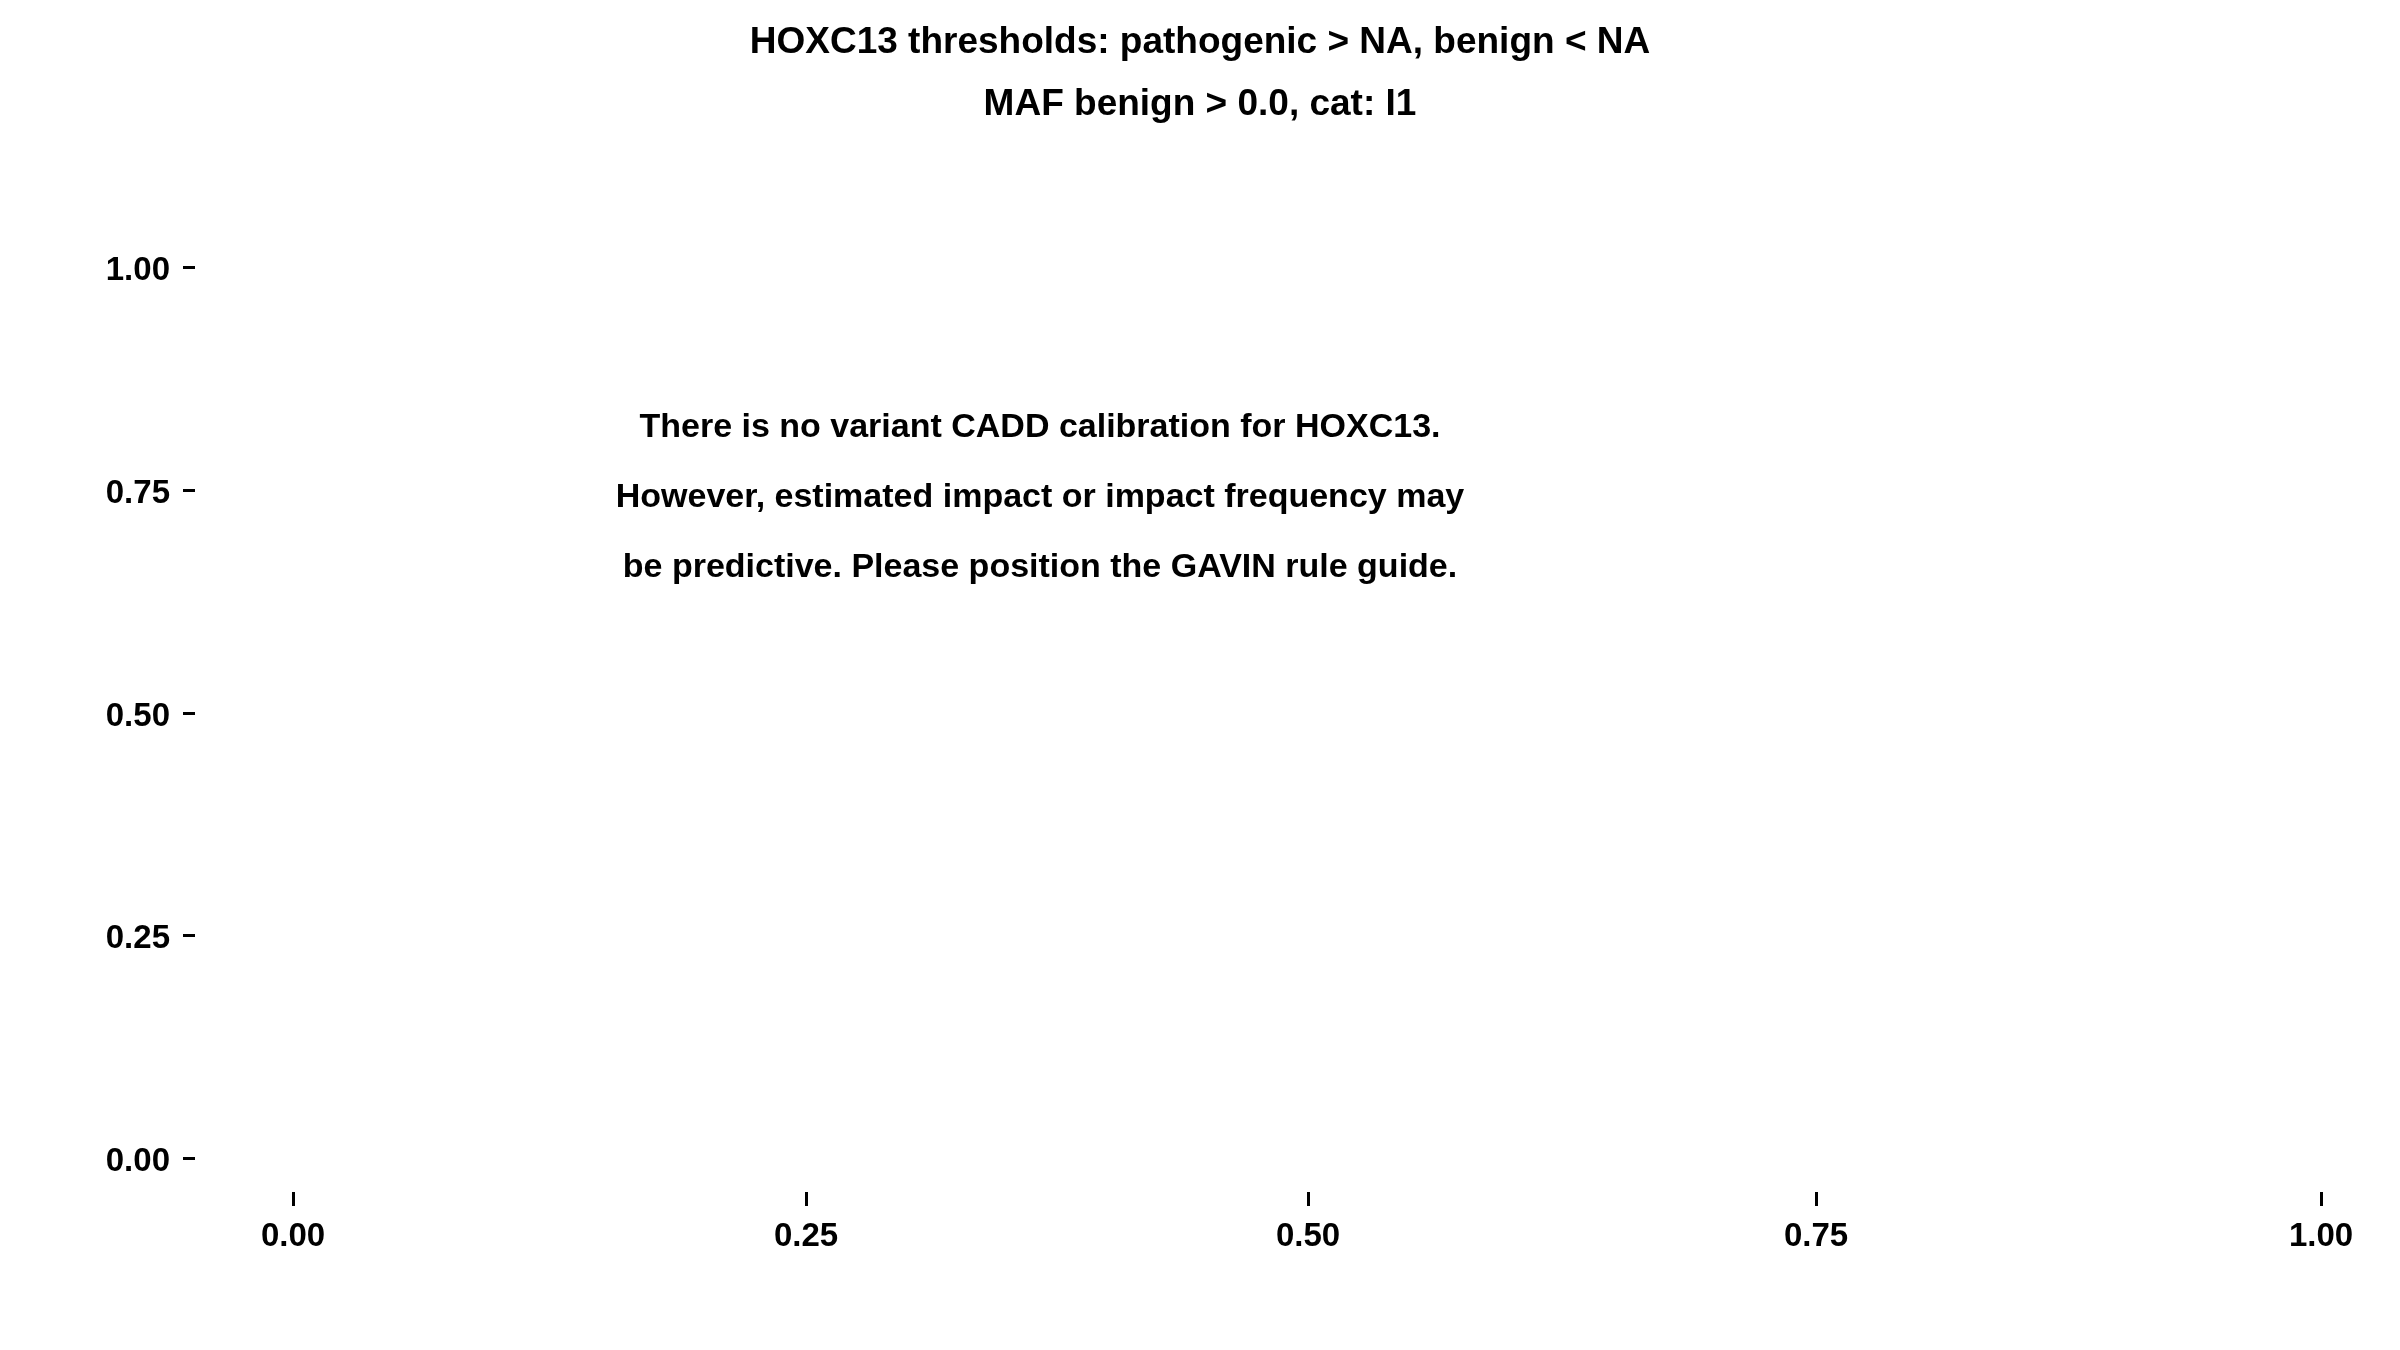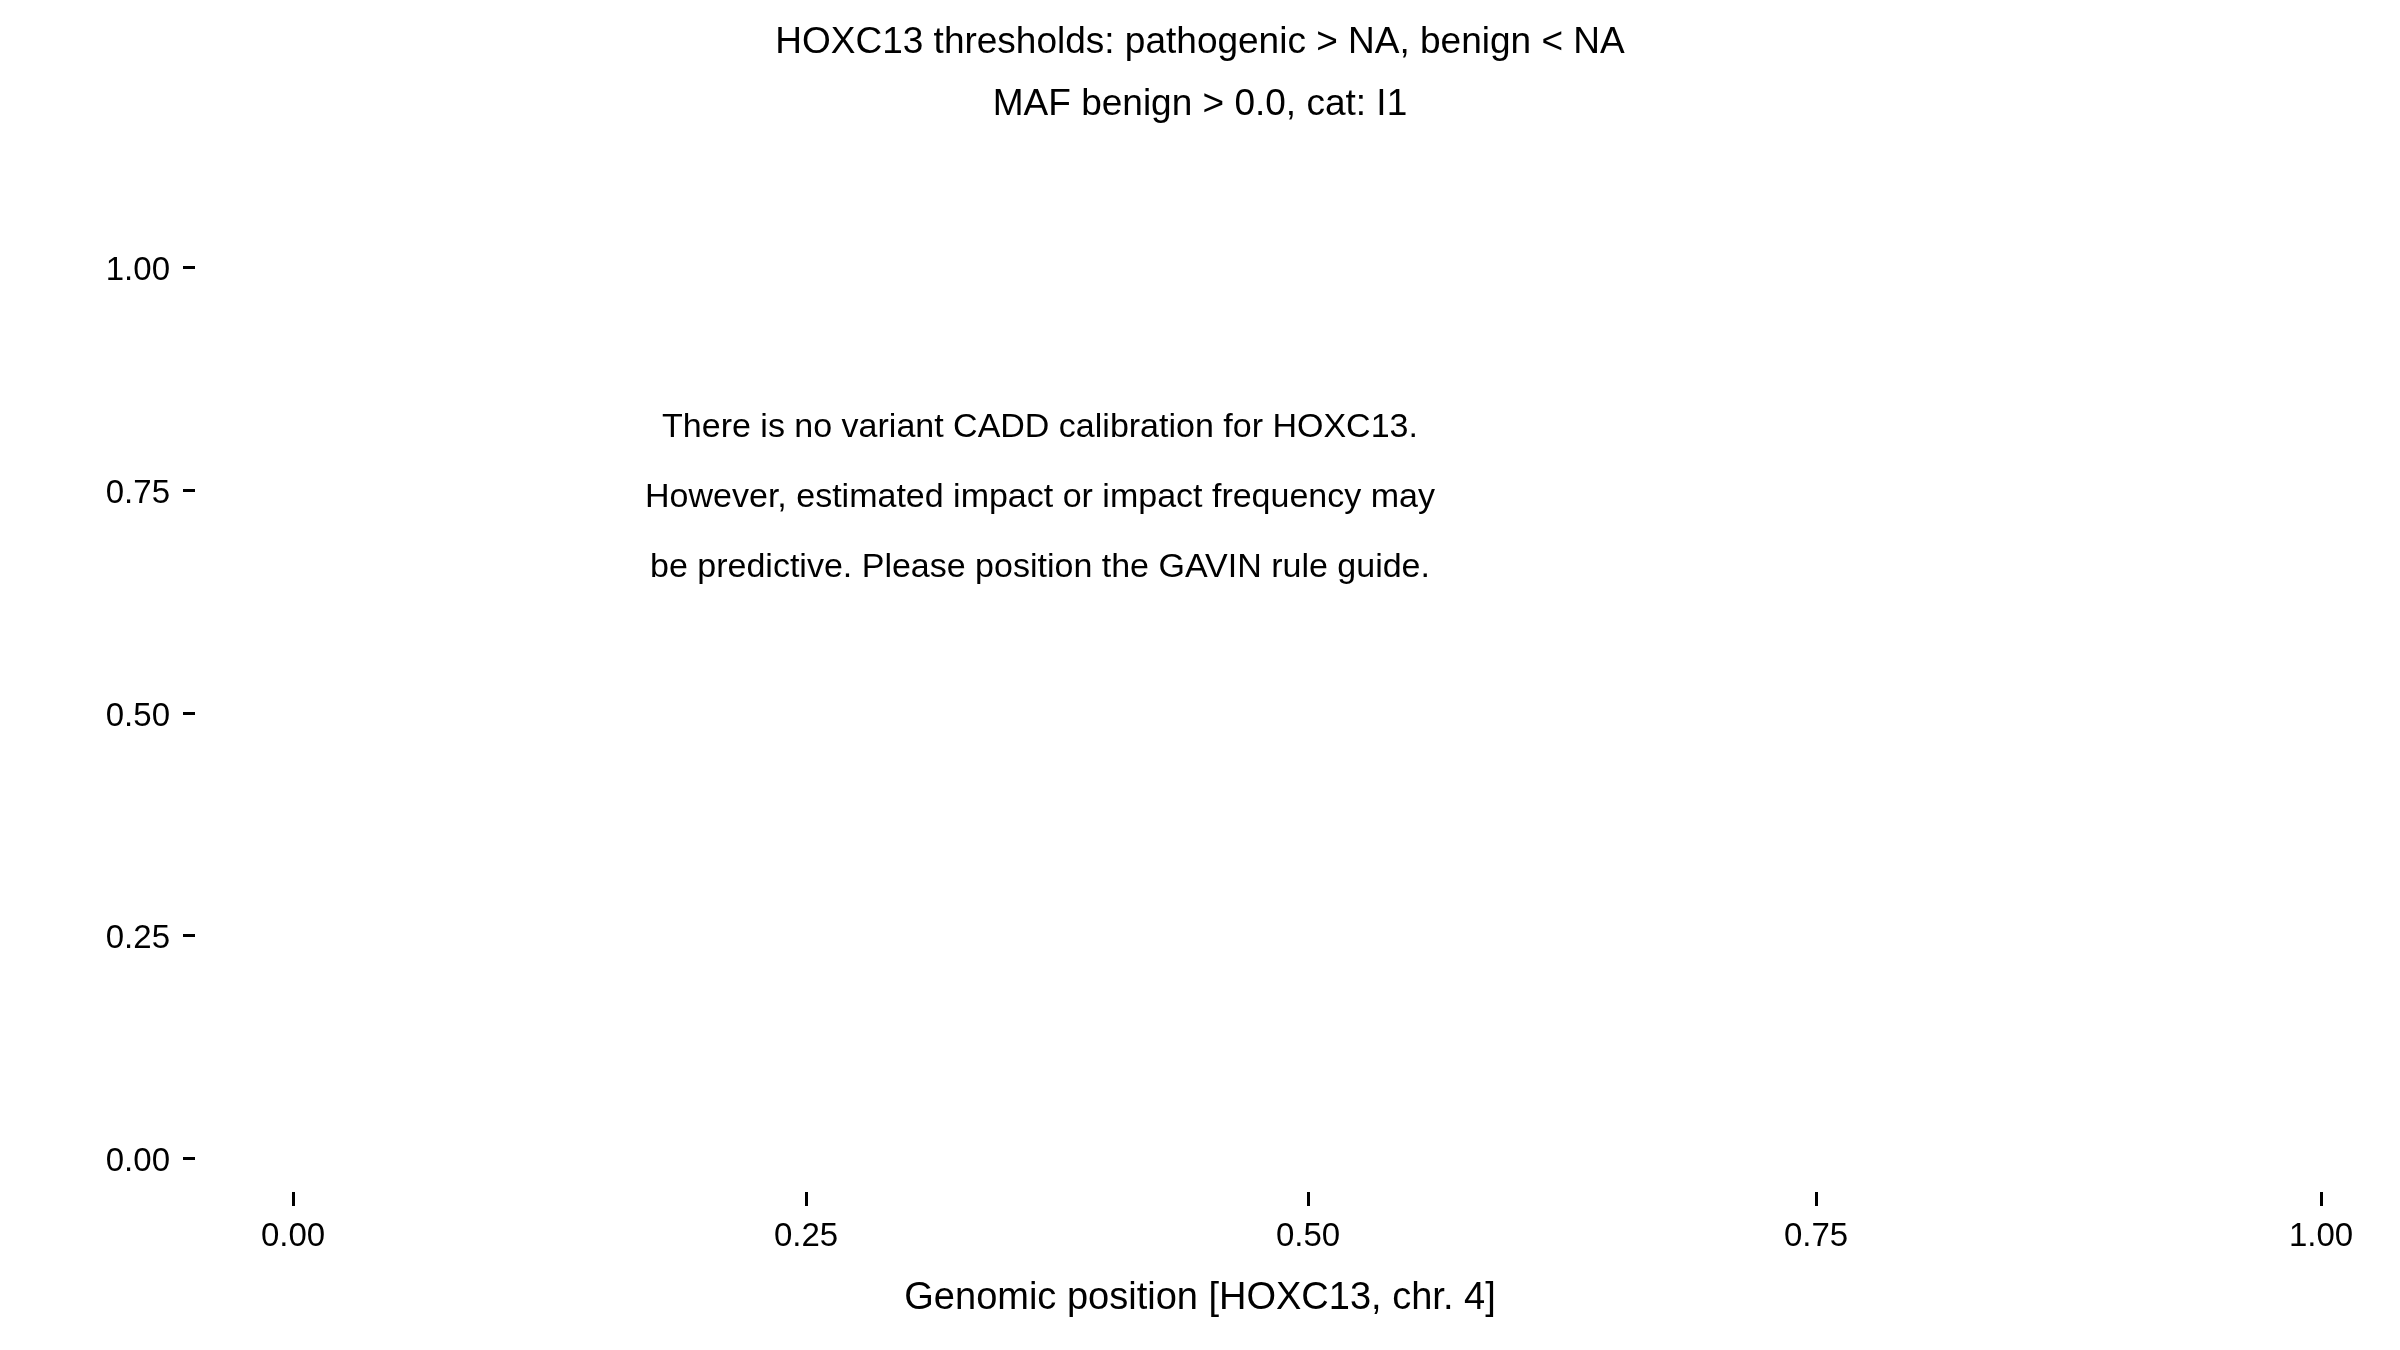--- a/index.html
+++ b/index.html
@@ -15,6 +15,7 @@
     font-family: "Liberation Sans", sans-serif;
     color: #000000;
     overflow: hidden;
+    font-weight: bold;
   }
 
   

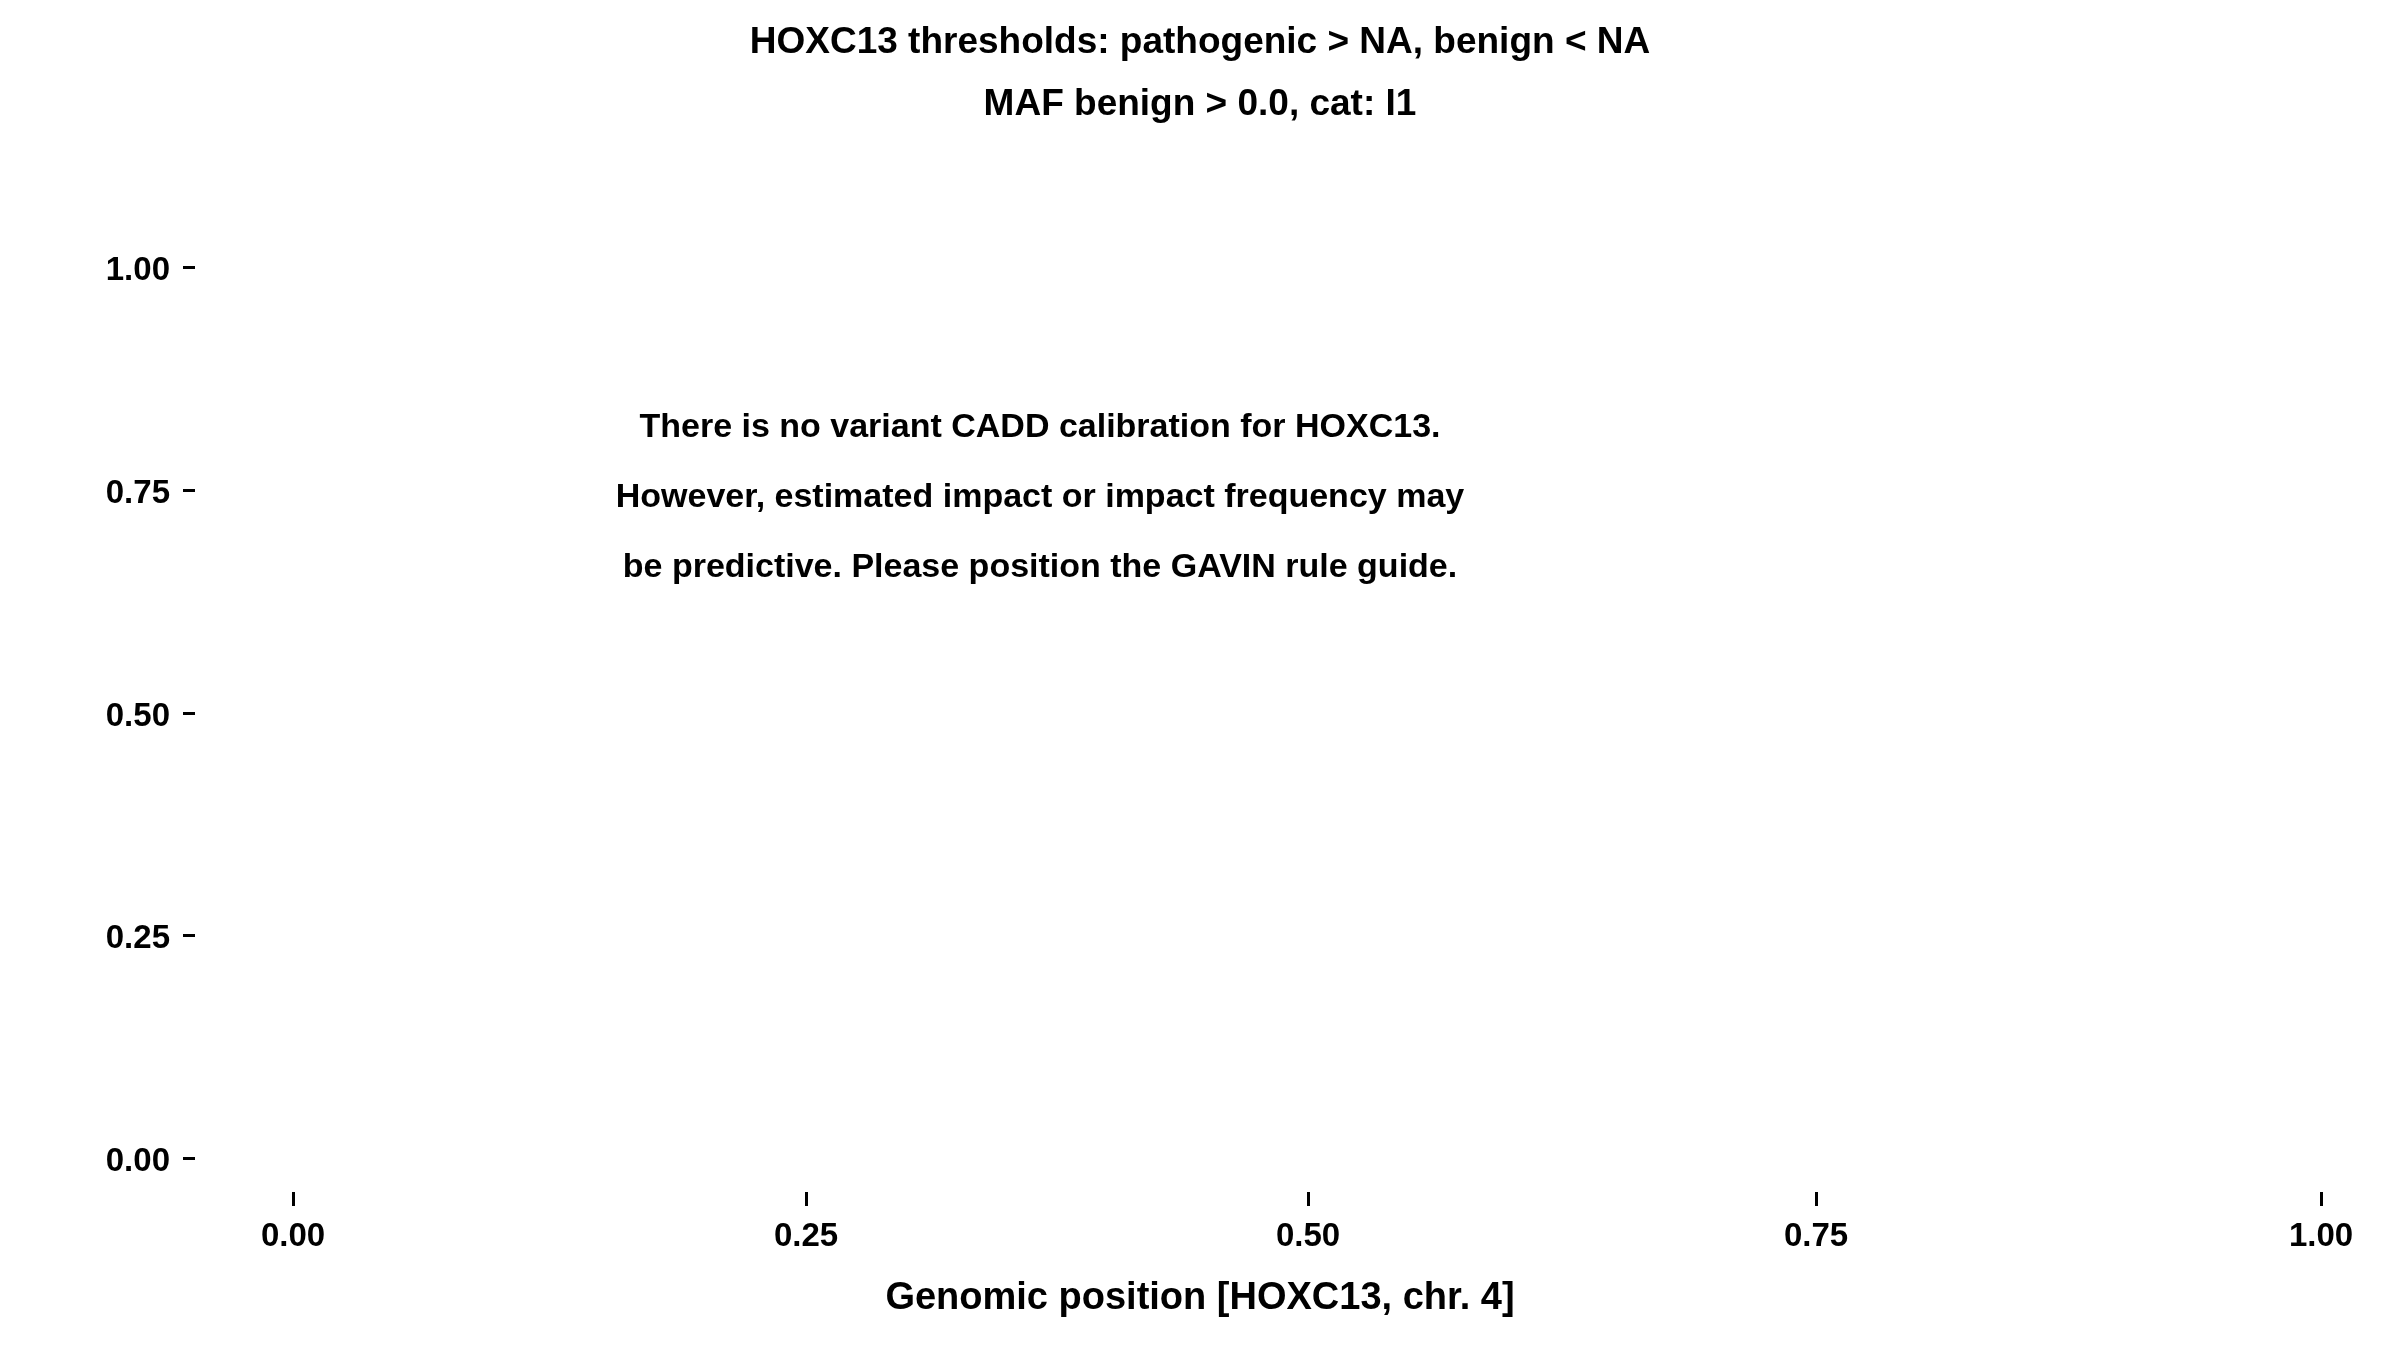--- a/index.html
+++ b/index.html
@@ -163,7 +163,6 @@
   <div class="x-tick-mark" style="left:2320px;"></div>
   <div class="x-tick-label" style="left:2321px;">1.00</div>
 
-  <div class="x-axis-title">Genomic position [HOXC13, chr. 4]</div>
 
 </div>
 

